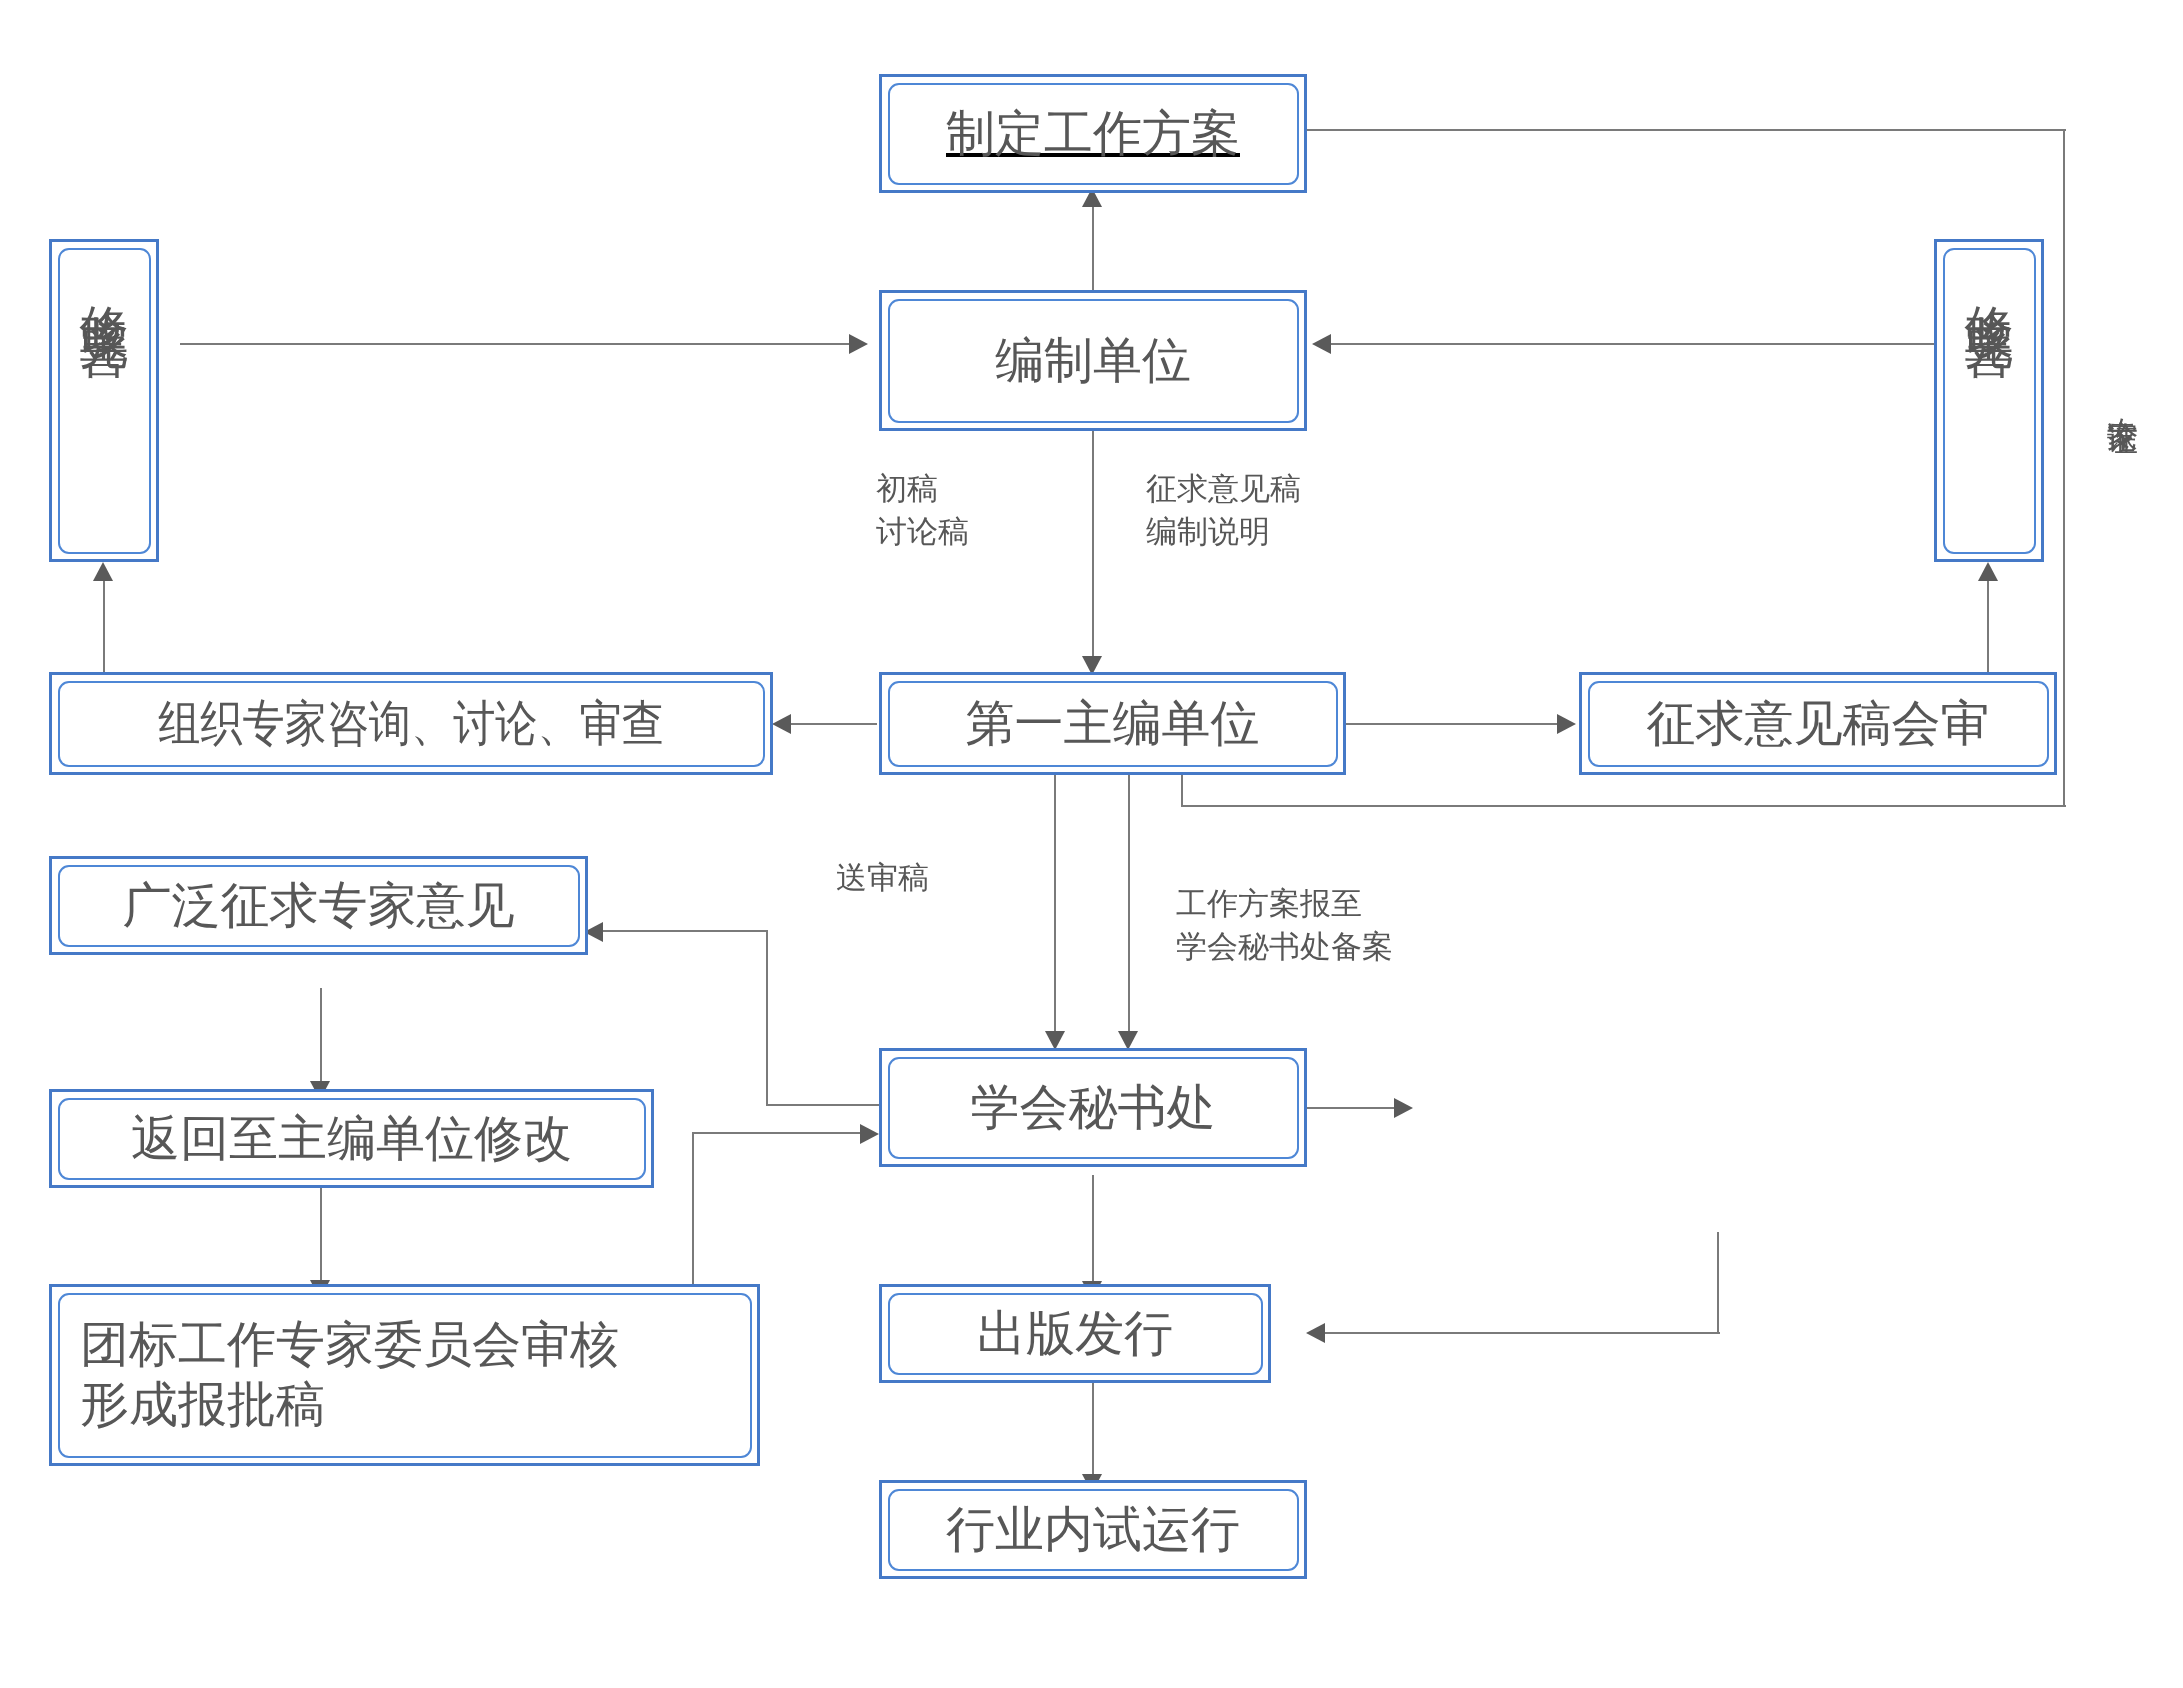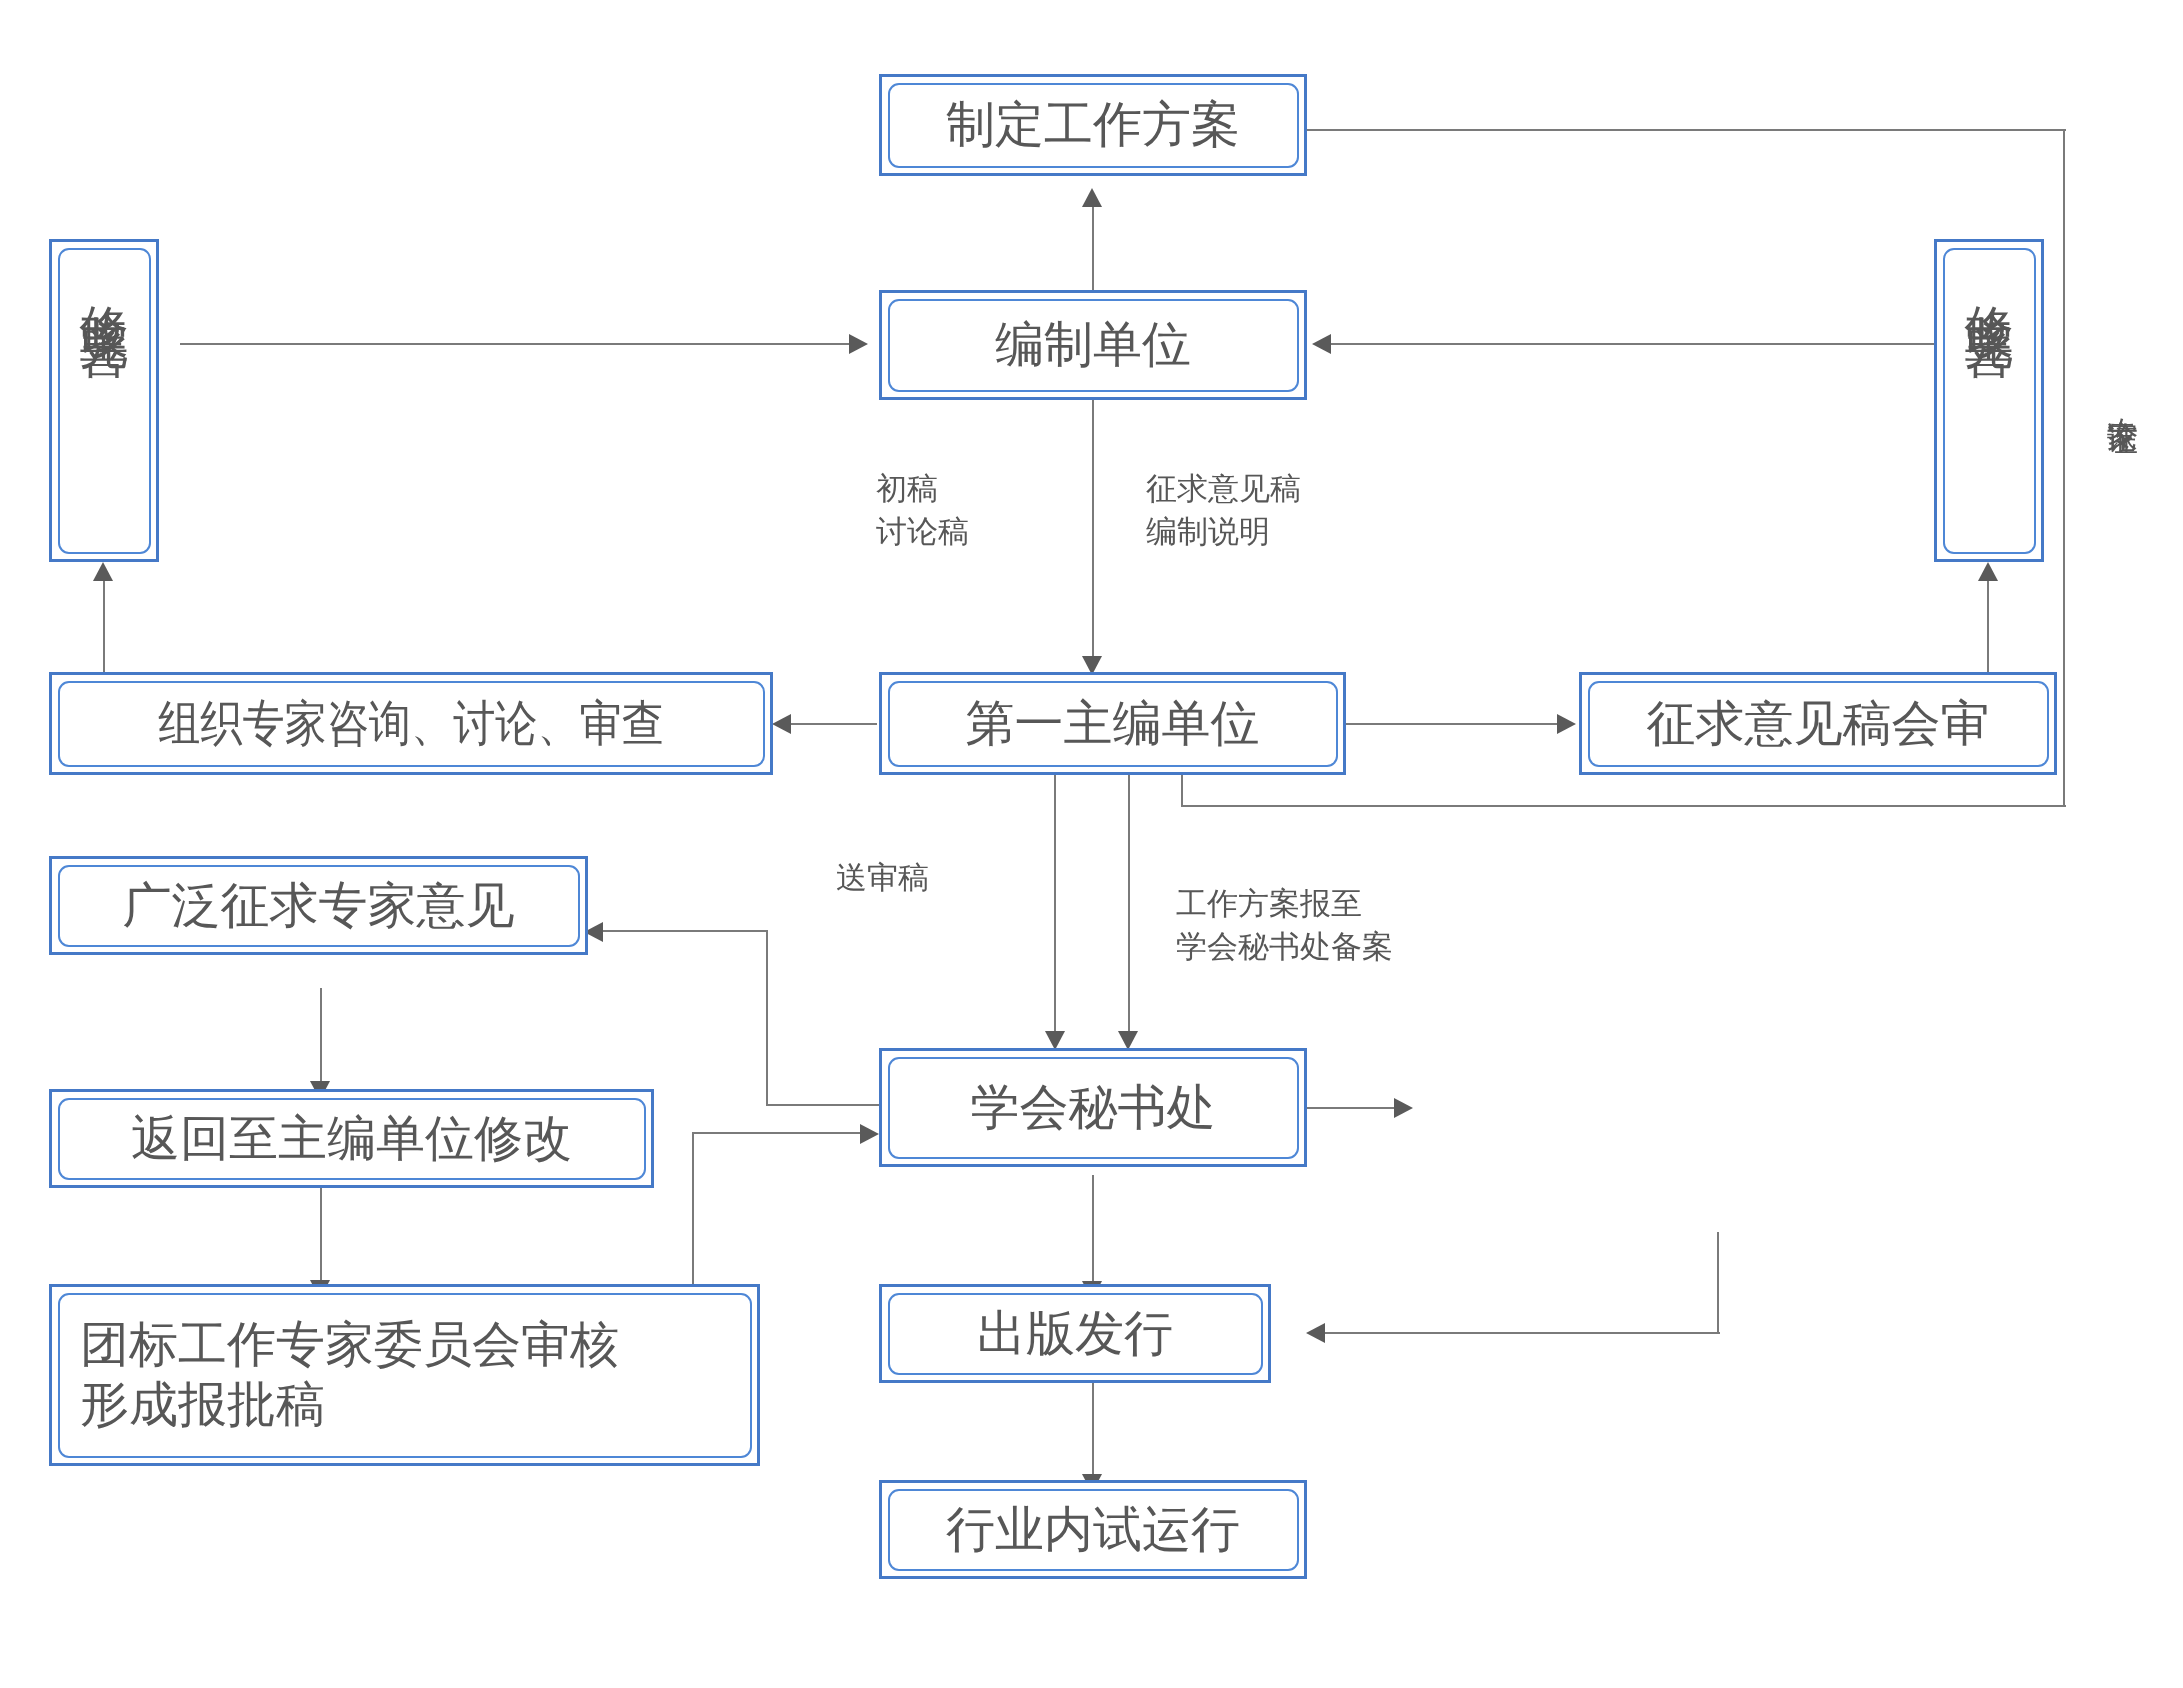--- a/index.html
+++ b/index.html
@@ -181,7 +181,7 @@
   <div class="conn v" style="left:1092px; top:1381px; height:96px;"></div>
   <div class="arrow down" style="left:1082px; top:1474px;"></div>
 
-  <div class="node" style="left:879px; top:74px; width:428px; height:102px;">
+  <div class="node" style="left:879px; top:74px; width:428px; height:119px;text-decoration:underline;">
     <div class="inner">
       <span class="txt">制定工作方案</span>
     </div>

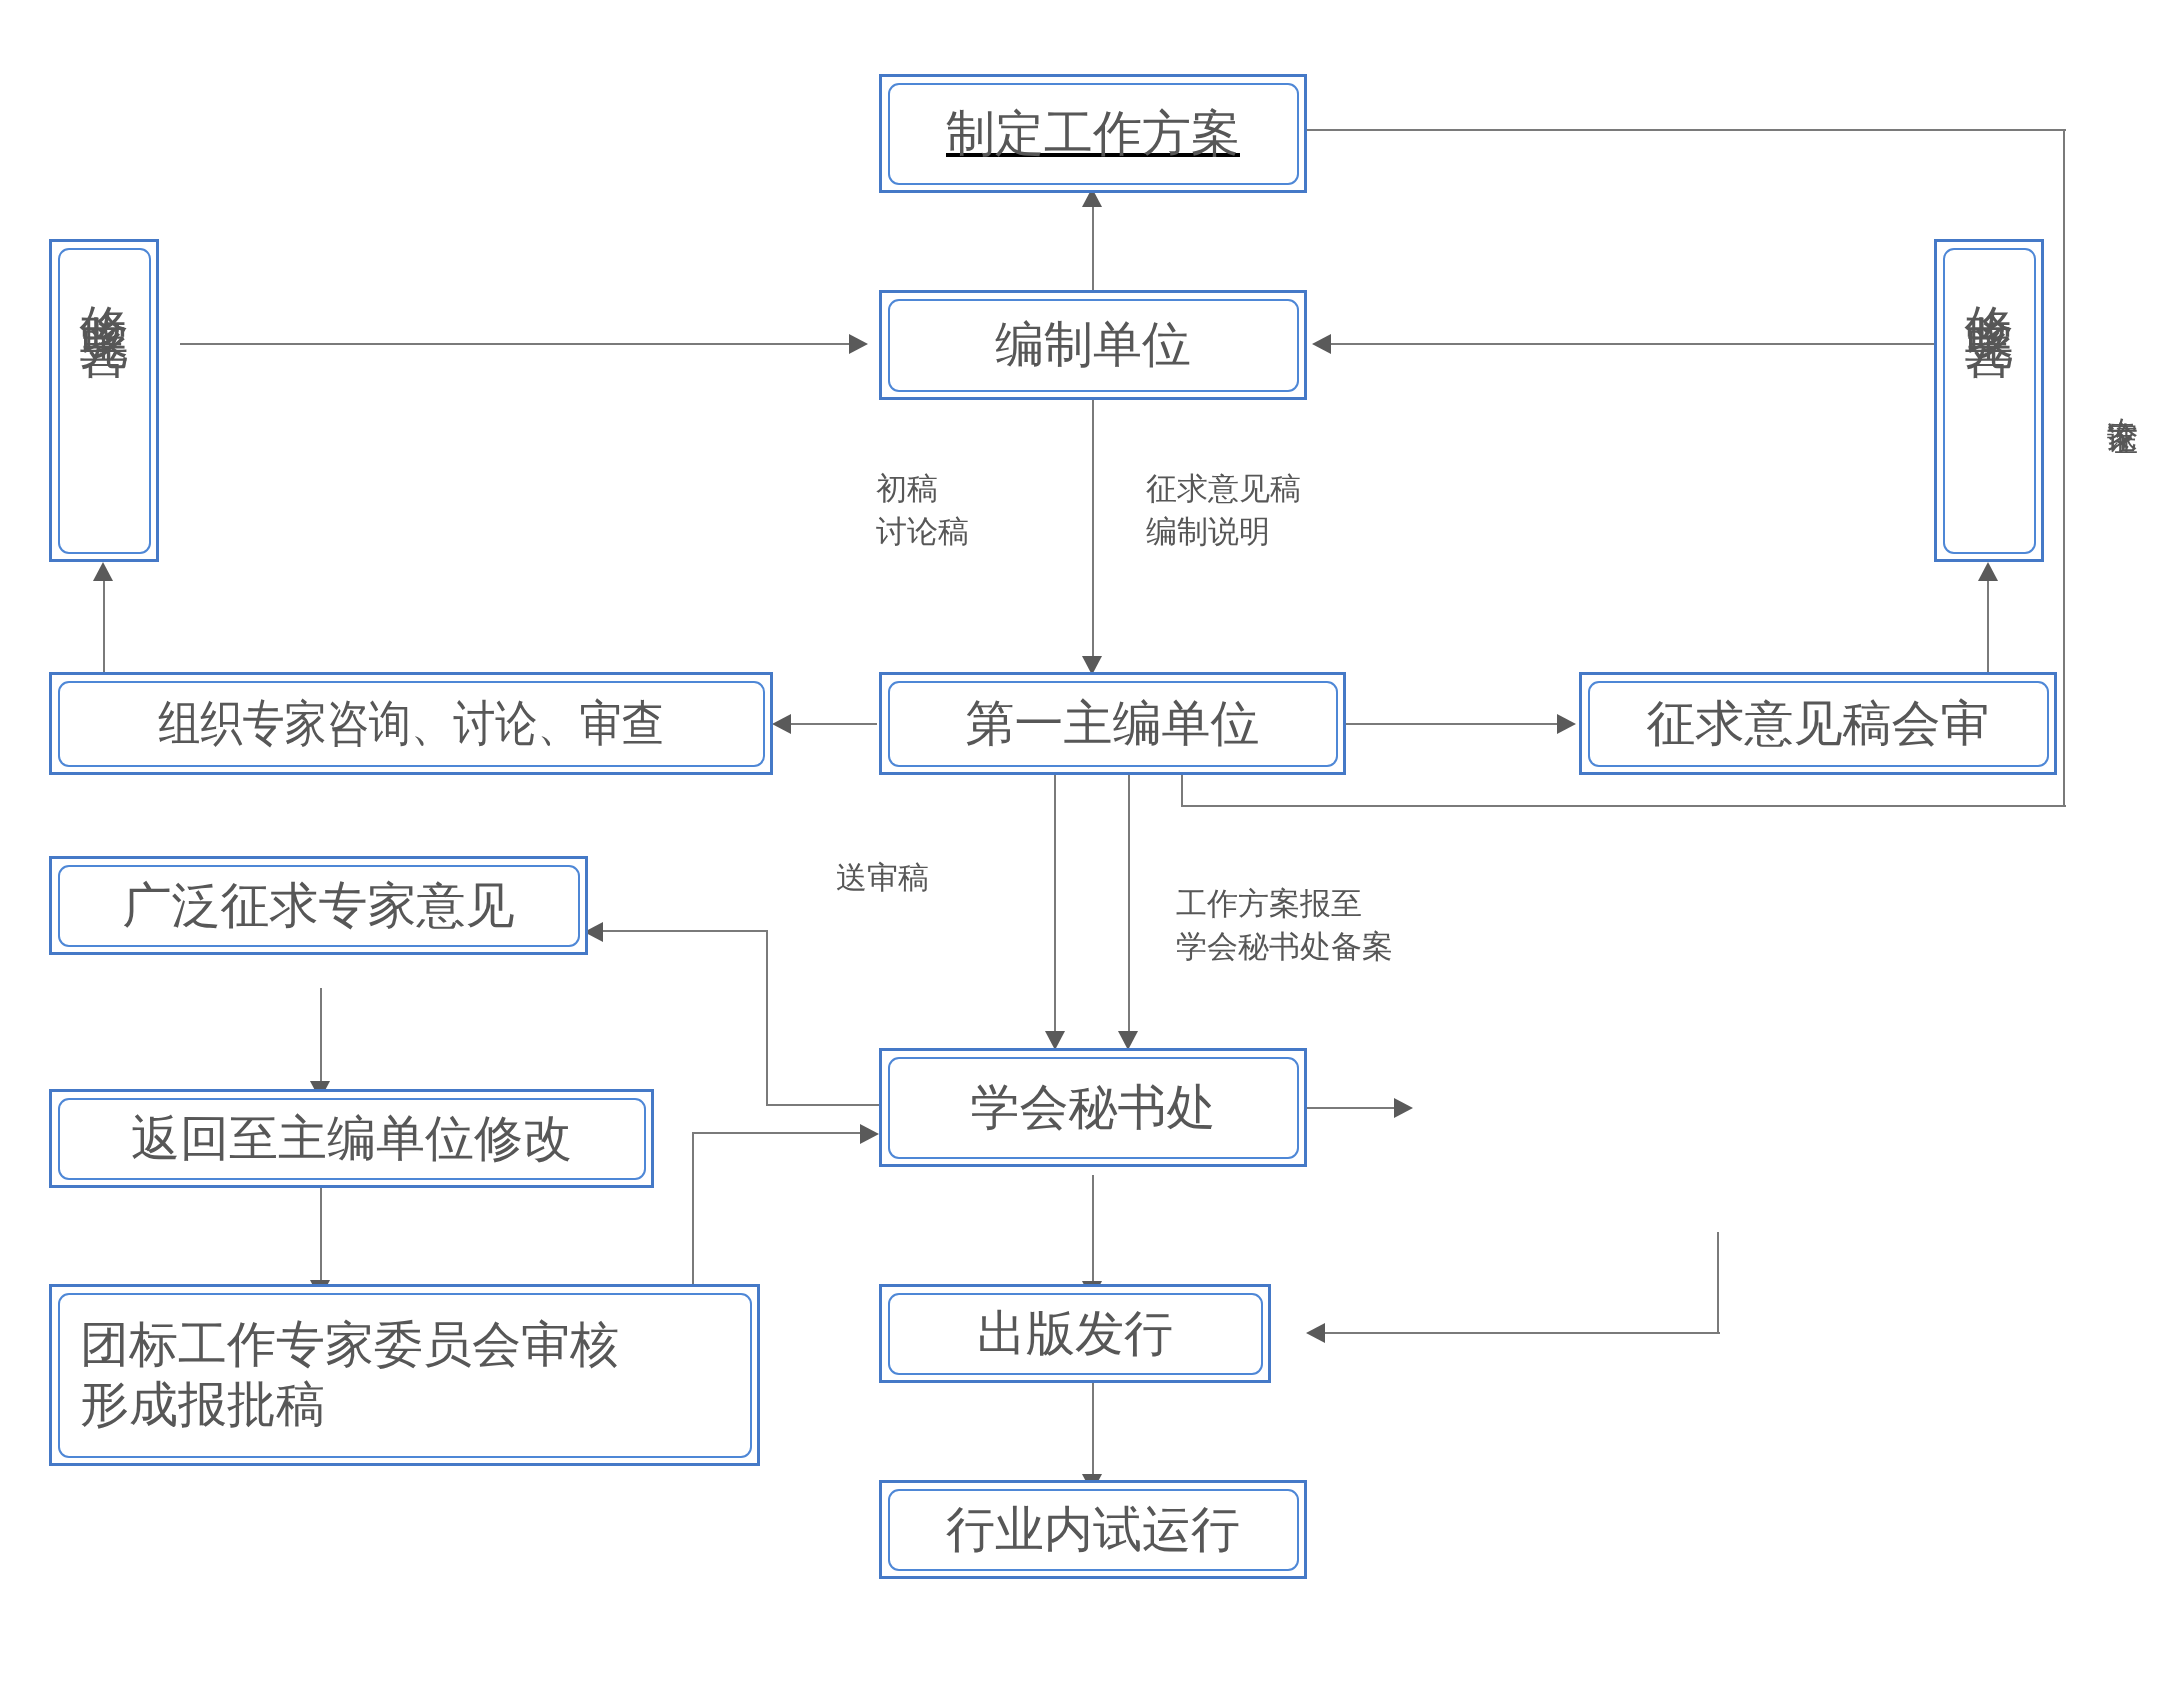--- a/index.html
+++ b/index.html
@@ -193,7 +193,7 @@
     </div>
   </div>
 
-  <div class="node" style="left:879px; top:290px; width:428px; height:110px;">
+  <div class="node" style="left:879px; top:290px; width:428px; height:141px;">
     <div class="inner">
       <span class="txt">编制单位</span>
     </div>

